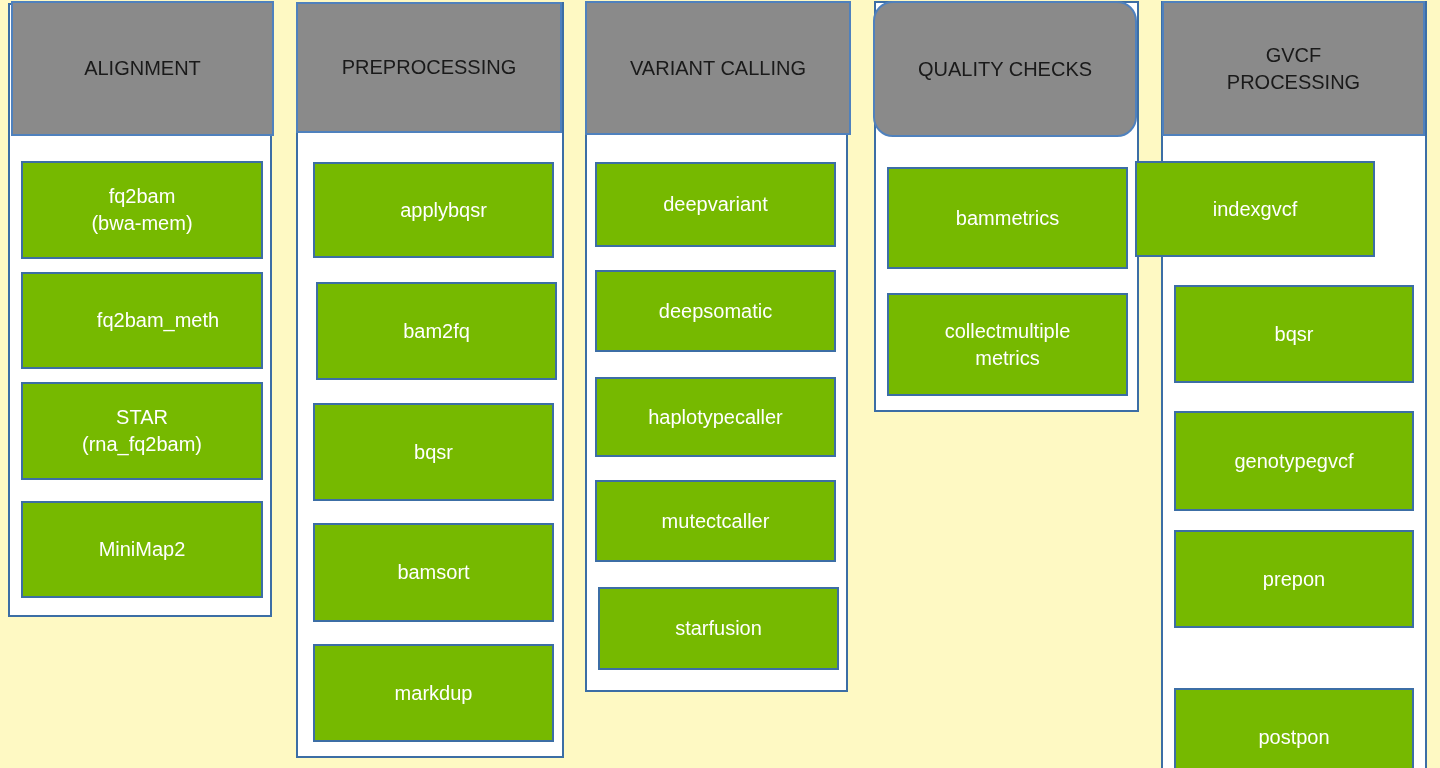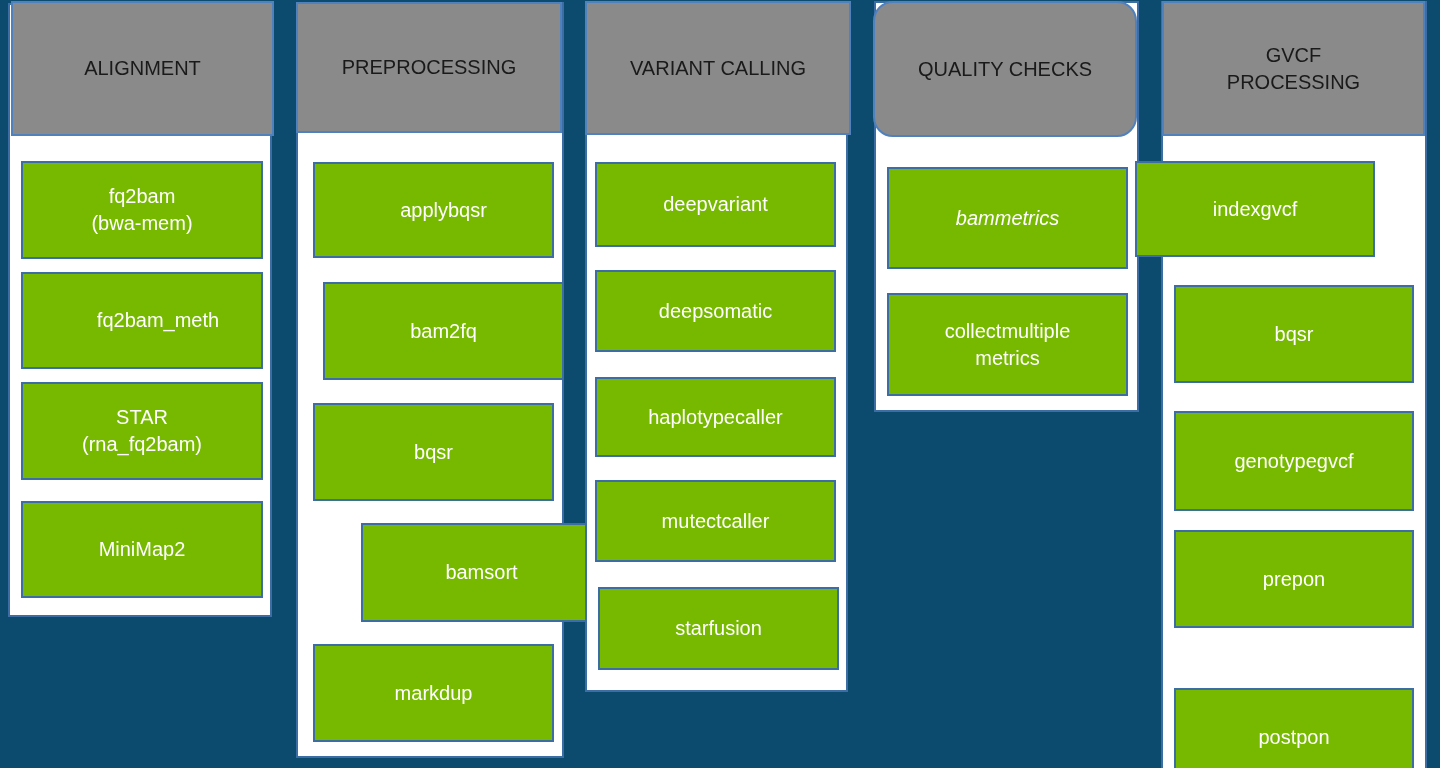--- a/index.html
+++ b/index.html
@@ -15,7 +15,7 @@
     position: relative;
     width: 1440px;
     height: 768px;
-    background: #0c4a6e;
+    background: #fef9c3;
   }
   .col-frame {
     position: absolute;

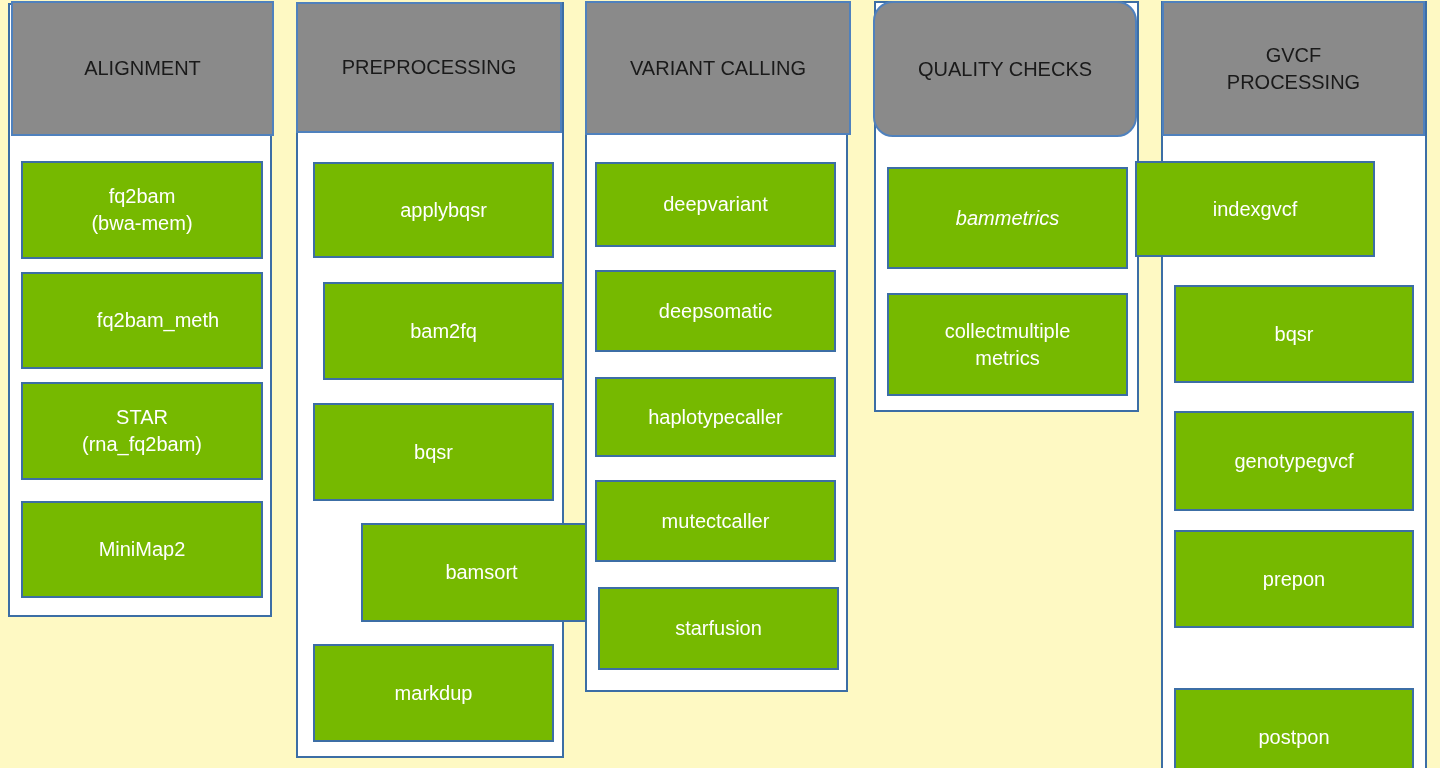--- a/index.html
+++ b/index.html
@@ -84,7 +84,7 @@
 
   <div class="col-frame" style="left:874px; top:1px; width:265px; height:411px;"></div>
   <div class="col-header" style="left:873px; top:1px; width:264px; height:136px;border-radius:20px;">QUALITY CHECKS</div>
-  <div class="tool-box" style="left:887px; top:167px; width:241px; height:102px;font-style:italic;">bammetrics</div>
+  <div class="tool-box" style="left:887px; top:167px; width:241px; height:102px;">bammetrics</div>
   <div class="tool-box" style="left:887px; top:293px; width:241px; height:103px;">collectmultiple
 metrics</div>
 

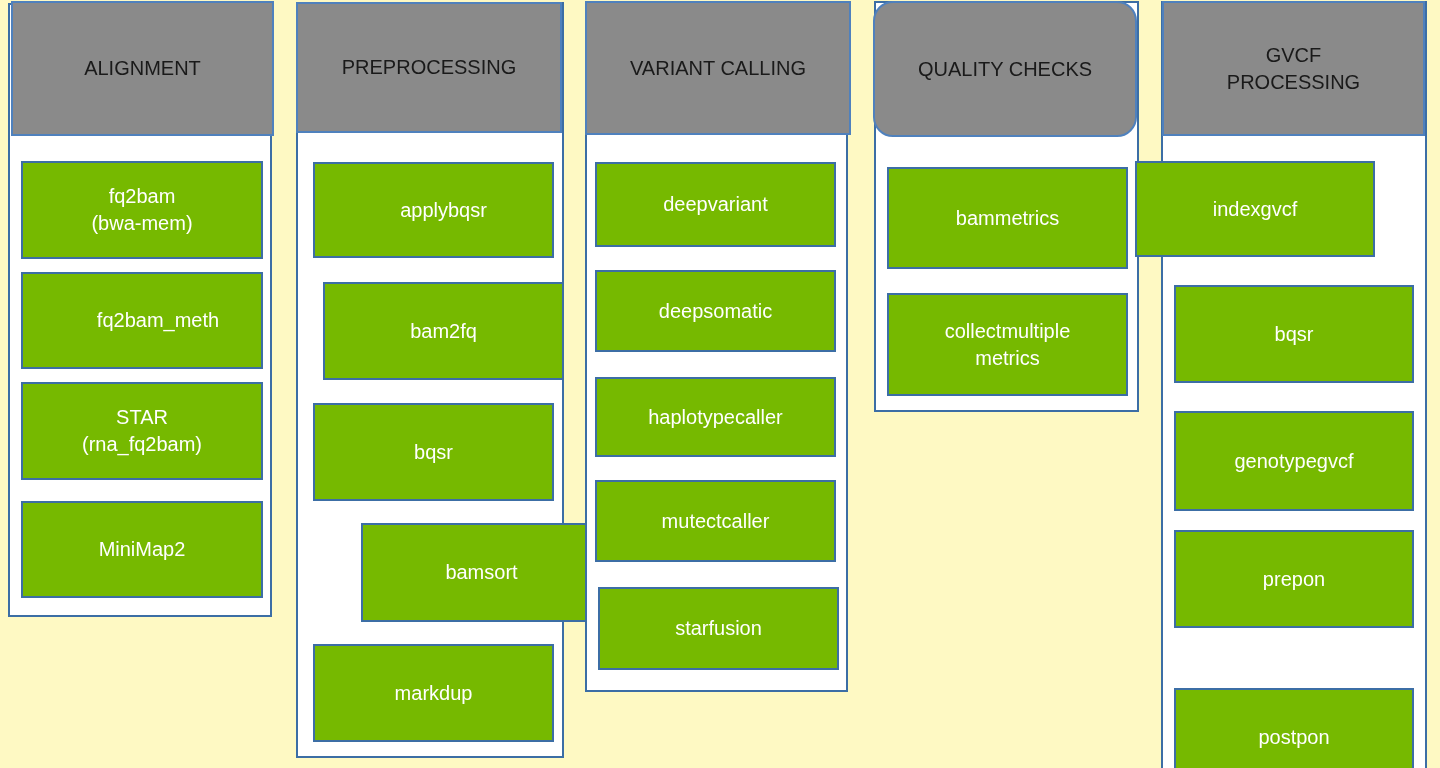--- a/index.html
+++ b/index.html
@@ -69,7 +69,7 @@
   <div class="col-frame" style="left:296px; top:2px; width:268px; height:756px;"></div>
   <div class="col-header" style="left:296px; top:2px; width:266px; height:131px;">PREPROCESSING</div>
   <div class="tool-box" style="left:313px; top:162px; width:241px; height:96px;padding-left:20px;">applybqsr</div>
-  <div class="tool-box" style="left:323px; top:282px; width:241px; height:98px;text-align:center;">bam2fq</div>
+  <div class="tool-box" style="left:316px; top:282px; width:241px; height:98px;text-align:center;">bam2fq</div>
   <div class="tool-box" style="left:313px; top:403px; width:241px; height:98px;">bqsr</div>
   <div class="tool-box" style="left:313px; top:523px; width:241px; height:99px;margin-left:48px;">bamsort</div>
   <div class="tool-box" style="left:313px; top:644px; width:241px; height:98px;">markdup</div>

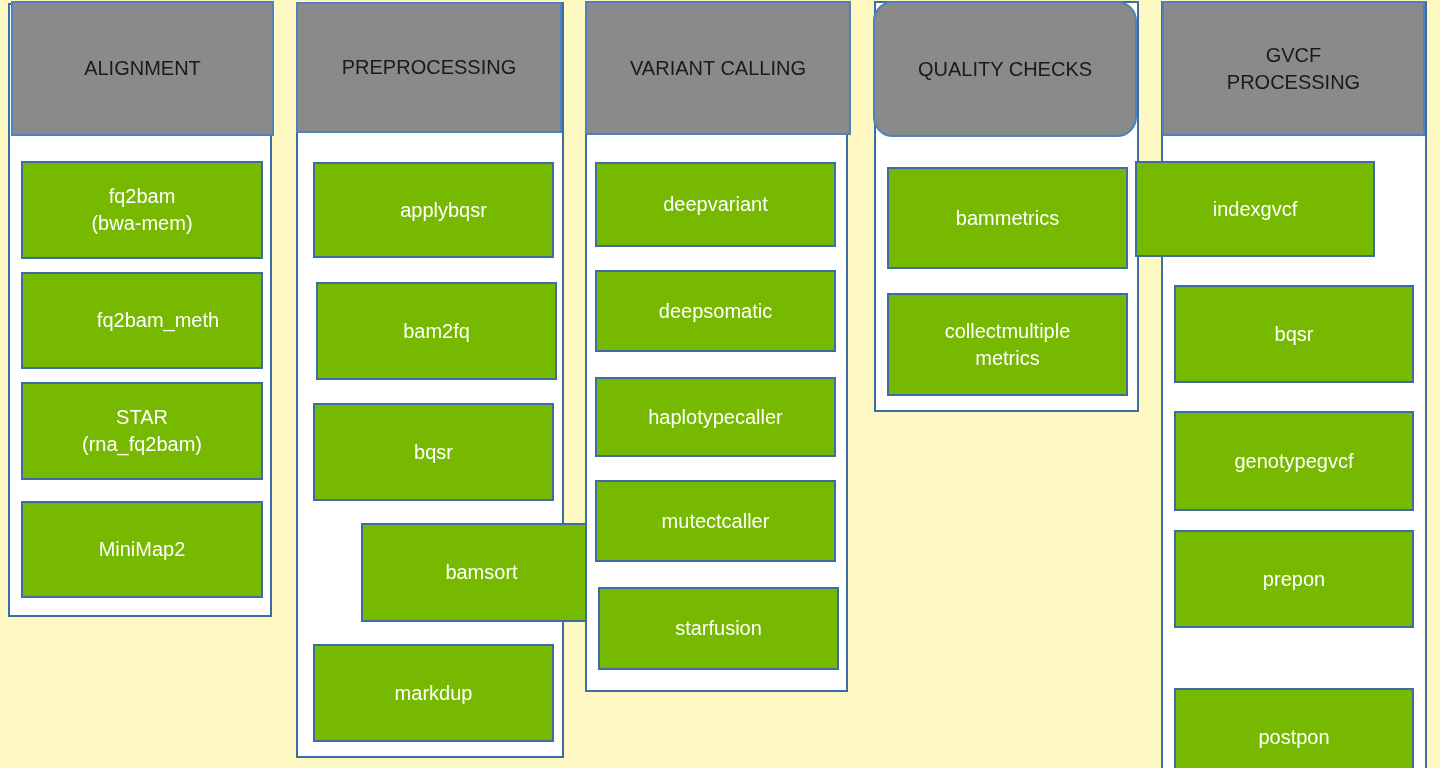--- a/index.html
+++ b/index.html
@@ -71,7 +71,7 @@
   <div class="tool-box" style="left:313px; top:162px; width:241px; height:96px;padding-left:20px;">applybqsr</div>
   <div class="tool-box" style="left:316px; top:282px; width:241px; height:98px;text-align:center;">bam2fq</div>
   <div class="tool-box" style="left:313px; top:403px; width:241px; height:98px;">bqsr</div>
-  <div class="tool-box" style="left:313px; top:523px; width:241px; height:99px;margin-left:48px;">bamsort</div>
+  <div class="tool-box" style="left:313px; top:523px; width:241px; height:99px;">bamsort</div>
   <div class="tool-box" style="left:313px; top:644px; width:241px; height:98px;">markdup</div>
 
   <div class="col-frame" style="left:585px; top:1px; width:263px; height:691px;"></div>

